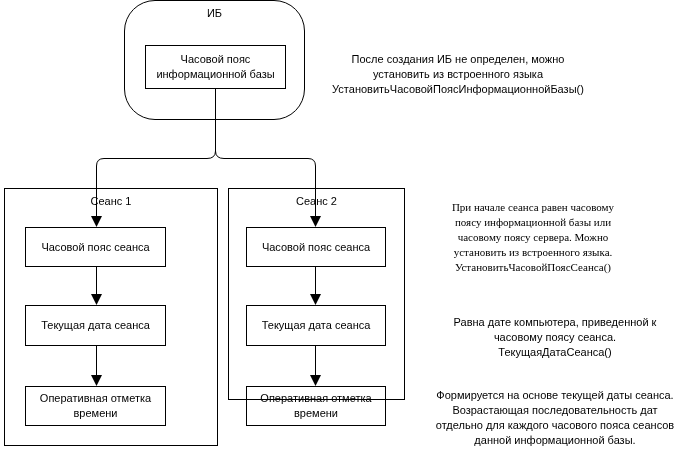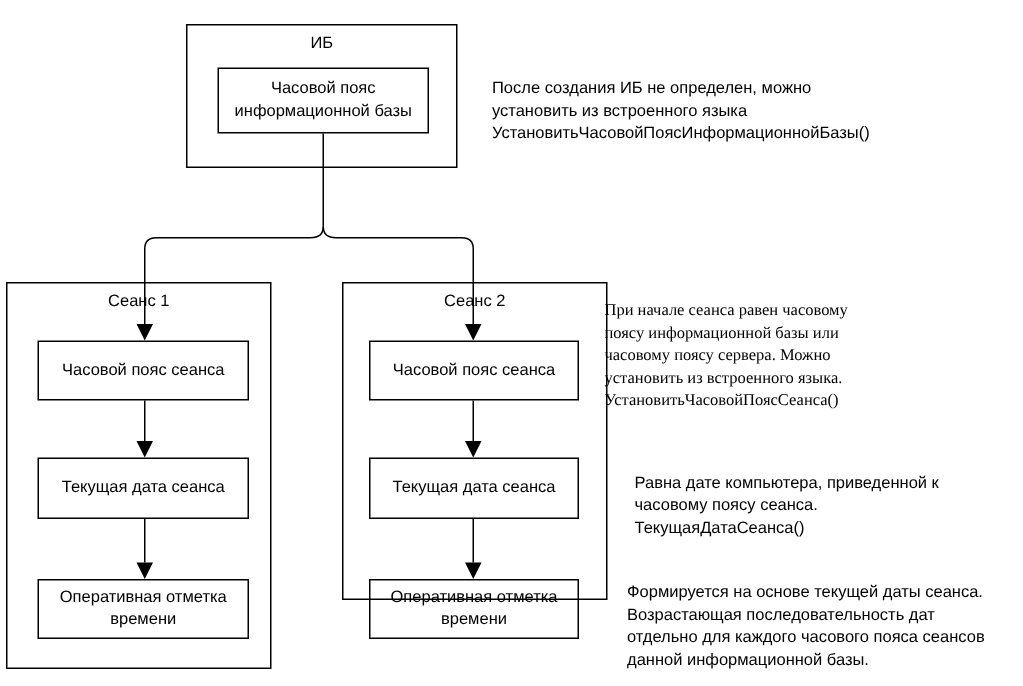--- a/index.html
+++ b/index.html
@@ -59,7 +59,7 @@
     z-index: 2;
   }
   
-  #ib-outer   { left: 124px; top: 16px;  width: 181px; height: 96px; }
+  #ib-outer   { left: 124px; top: 0;  width: 181px; height: 120px; border-radius: 31px; }
   #ib-inner   { left: 145px; top: 45px; width: 141px; height: 44px; }
   
   #s1-outer   { left: 4px;   top: 188px; width: 177px; height: 258px; }

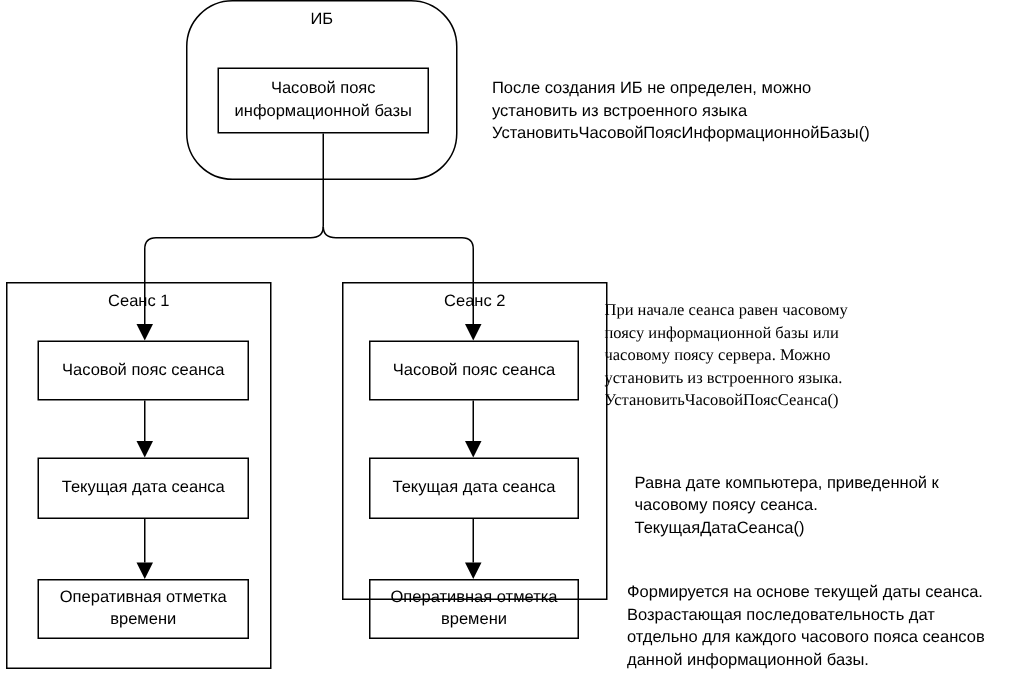--- a/index.html
+++ b/index.html
@@ -53,7 +53,7 @@
   }
   .annotation {
     position: absolute;
-    text-align: left;
+    text-align: center;
     white-space: pre-line;
     line-height: 15px;
     z-index: 2;

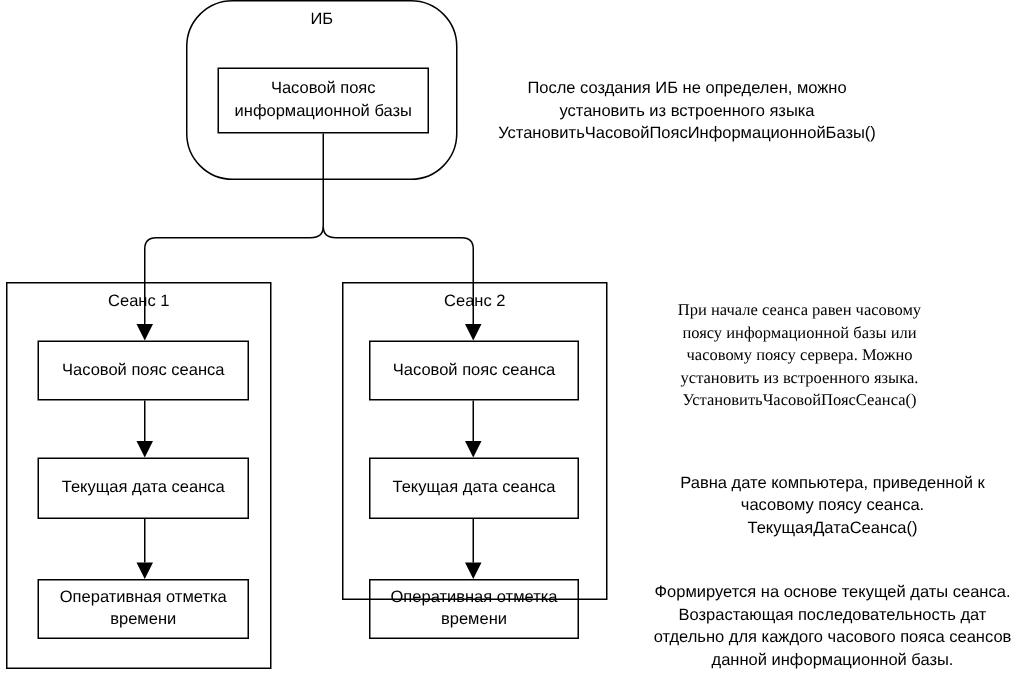--- a/index.html
+++ b/index.html
@@ -62,7 +62,7 @@
   #ib-outer   { left: 124px; top: 0;  width: 181px; height: 120px; border-radius: 31px; }
   #ib-inner   { left: 145px; top: 45px; width: 141px; height: 44px; }
   
-  #s1-outer   { left: 4px;   top: 188px; width: 177px; height: 258px; }
+  #s1-outer   { left: 4px;   top: 188px; width: 214px; height: 258px; }
   #s1-step0   { left: 25px;  top: 227px; width: 141px; height: 40px; }
   #s1-step1   { left: 25px;  top: 305px; width: 141px; height: 41px; }
   #s1-step2   { left: 25px;  top: 386px; width: 141px; height: 40px; }

